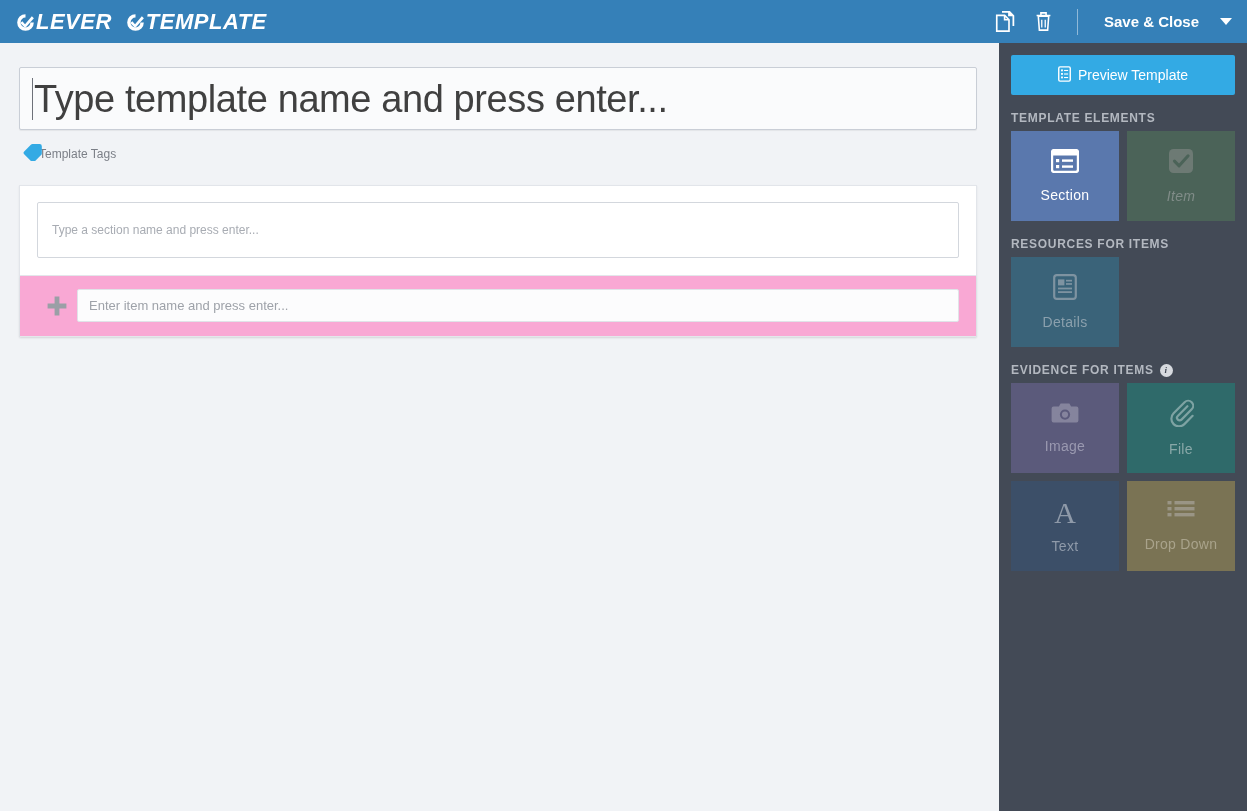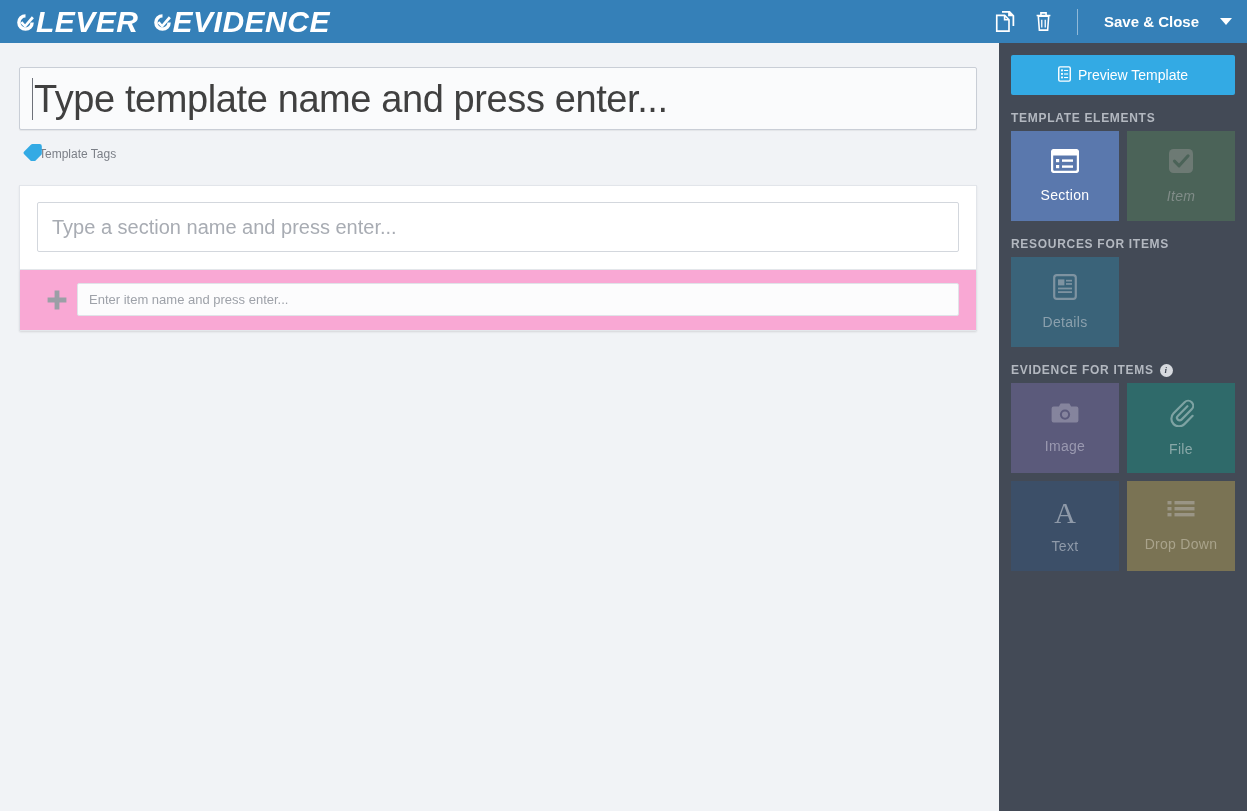--- a/index.html
+++ b/index.html
@@ -22,7 +22,7 @@
   .logo {
     display: flex; align-items: center;
     margin-left: 16px;
-    font-size: 30px;
+    font-size: 22px;
     font-weight: bold;
     letter-spacing: 0.5px;
     font-style: italic;

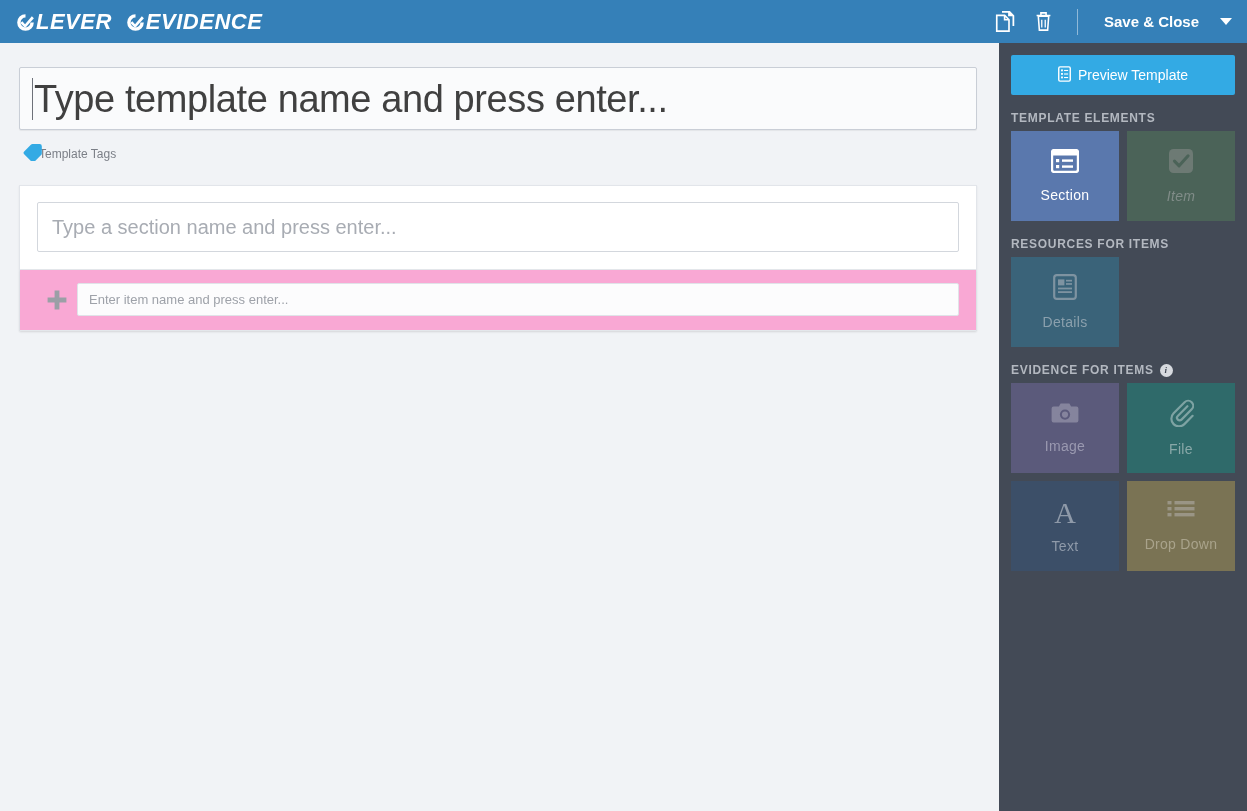--- a/index.html
+++ b/index.html
@@ -259,7 +259,7 @@
         <path d="M8 10.5l3.4 3.6L20 4.2l2.6 2.4-11 12.2-6.2-6.2z" fill="#fff"></path>
       </svg>
     </span>
-      <span class="word">EVIDENCE</span>
+      <span class="word">TEMPLATE</span>
   </div>
 
   <div class="topbar-right">

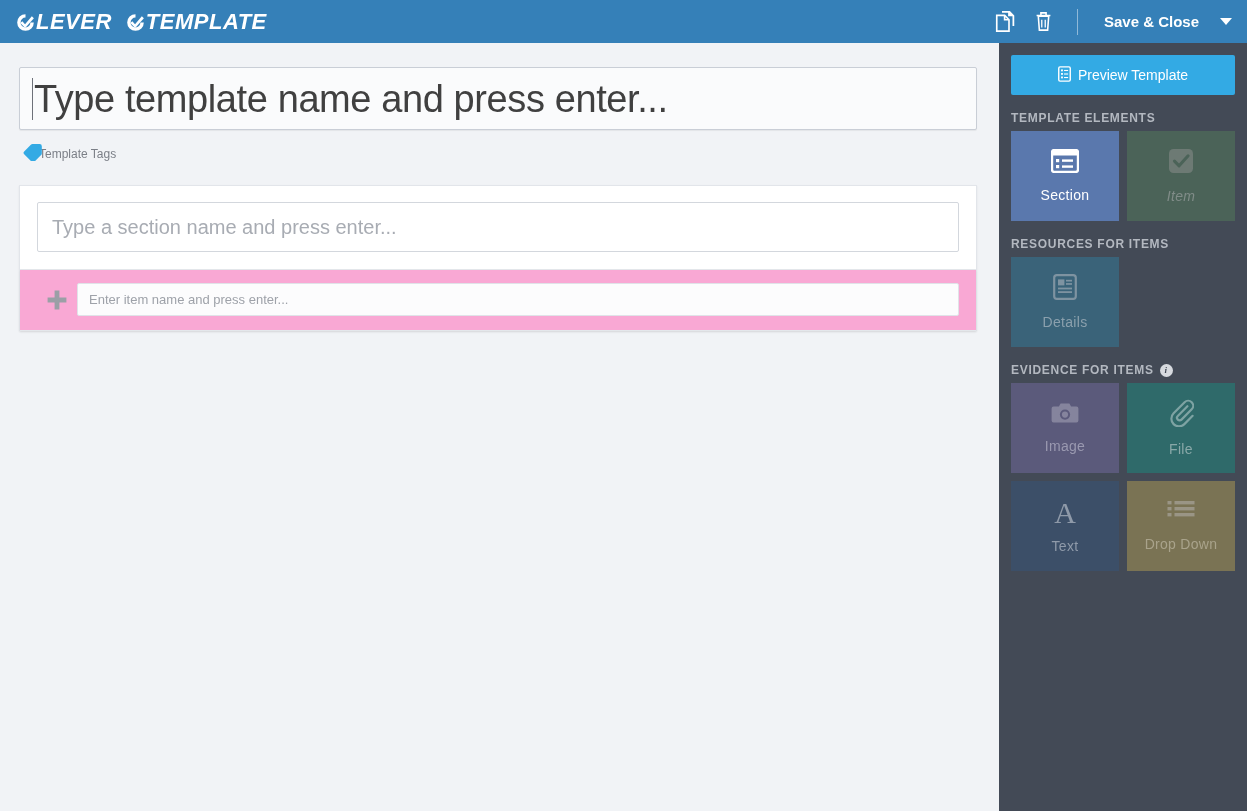--- a/index.html
+++ b/index.html
@@ -127,11 +127,11 @@
   }
   .section-input {
     width: 100%;
-    height: 50px;
+    height: 56px;
     background: #ffffff;
     border: 1px solid #d3d7dd;
     border-radius: 2px;
-    font-size: 20px;
+    font-size: 12px;
     color: #a8acb3;
     font-family: "Liberation Sans", sans-serif;
     font-weight: 300;

